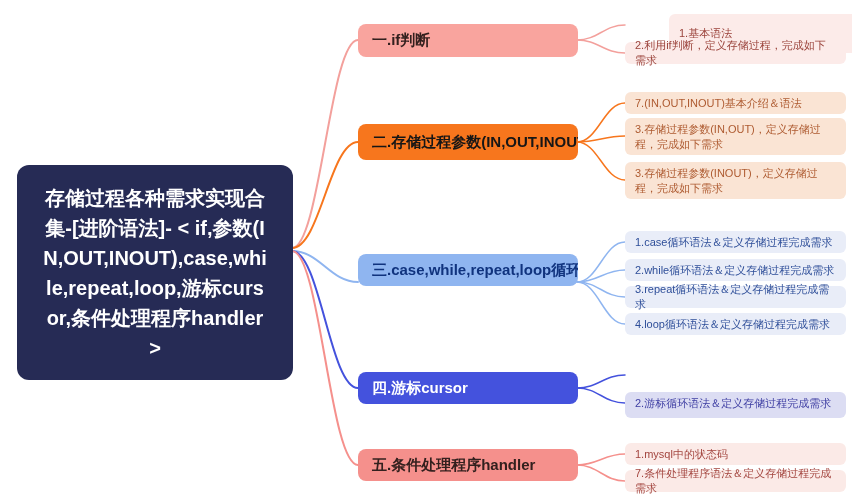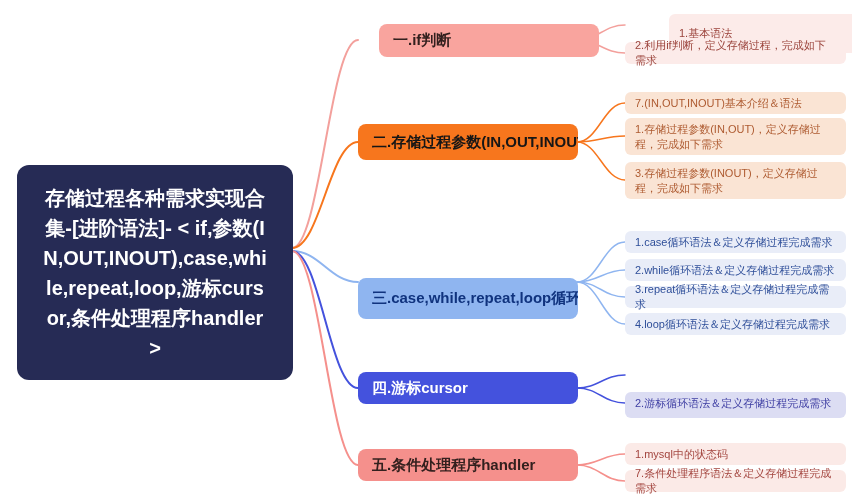--- a/index.html
+++ b/index.html
@@ -60,7 +60,7 @@
 
   <div class="node root-node" style="background-color: rgb(38, 43, 85); color: rgb(255, 255, 255);">存储过程各种需求实现合集-[进阶语法]- &lt; if,参数(IN,OUT,INOUT),case,while,repeat,loop,游标cursor,条件处理程序handler &gt;</div>
 
-  <div class="node branch b1" style="background-color: rgb(249, 164, 158); color: rgb(51, 32, 30); margin-left: 21px;">一.if判断</div>
+  <div class="node branch b1" style="background-color: rgb(249, 164, 158); color: rgb(51, 32, 30);">一.if判断</div>
   <div class="node branch b2" style="background-color: rgb(247, 118, 29); color: rgb(22, 22, 22);">二.存储过程参数(IN,OUT,INOUT)</div>
   <div class="node branch b3" style="background-color: rgb(143, 181, 240); color: rgb(16, 51, 126);">三.case,while,repeat,loop循环</div>
   <div class="node branch b4" style="background-color: rgb(68, 82, 221); color: rgb(255, 255, 255);">四.游标cursor</div>

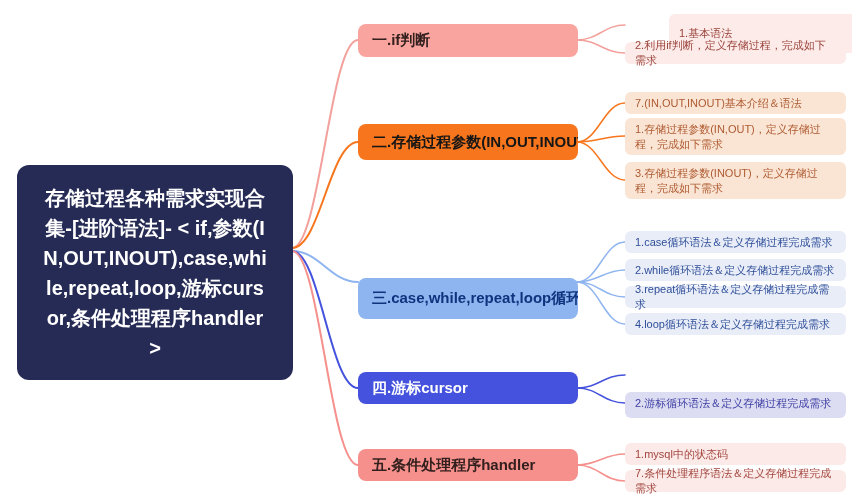--- a/index.html
+++ b/index.html
@@ -70,7 +70,7 @@
   <div class="node sub s-b1-2" style="background-color: rgb(252, 235, 233); color: rgb(155, 68, 60);">2.利用if判断，定义存储过程，完成如下需求</div>
 
   <div class="node sub s-b2-1" style="background-color: rgb(250, 228, 212); color: rgb(174, 91, 49);">7.(IN,OUT,INOUT)基本介绍＆语法</div>
-  <div class="node sub s-b2-2" style="background-color: rgb(250, 228, 212); color: rgb(174, 91, 49);">1.存储过程参数(IN,OUT)，定义存储过程，完成如下需求</div>
+  <div class="node sub s-b2-2" style="background-color: rgb(250, 228, 212); color: rgb(174, 91, 49);">3.存储过程参数(IN,OUT)，定义存储过程，完成如下需求</div>
   <div class="node sub s-b2-3" style="background-color: rgb(250, 228, 212); color: rgb(174, 91, 49);">3.存储过程参数(INOUT)，定义存储过程，完成如下需求</div>
 
   <div class="node sub s-b3-1" style="background-color: rgb(233, 237, 248); color: rgb(46, 78, 153);">1.case循环语法＆定义存储过程完成需求</div>

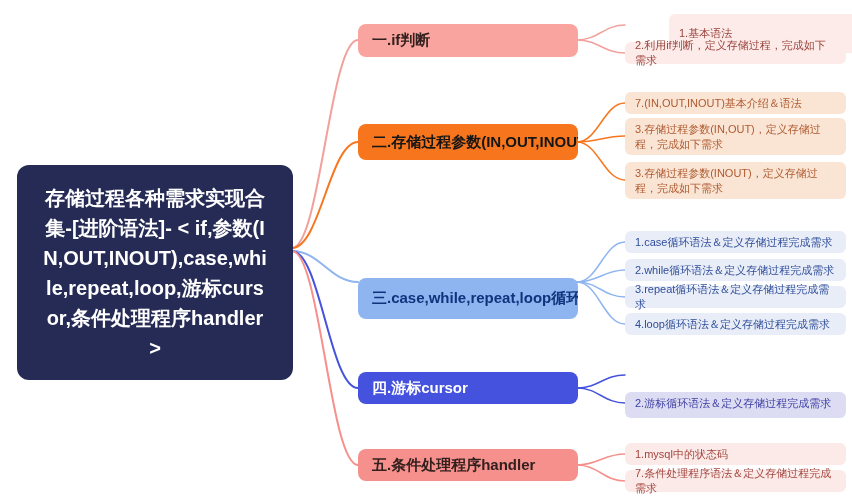--- a/index.html
+++ b/index.html
@@ -14,7 +14,7 @@
           font-size:15px;font-weight:bold;white-space:nowrap;overflow:hidden;}
   .b1{top:24px;height:33px;}
   .b2{top:124px;height:36px;}
-  .b3{top:278px;height:41px;}
+  .b3{top:254px;height:32px;}
   .b4{top:372px;height:32px;}
   .b5{top:449px;height:32px;}
   .sub{left:625px;width:221px;border-radius:6px;padding:2px 10px;

